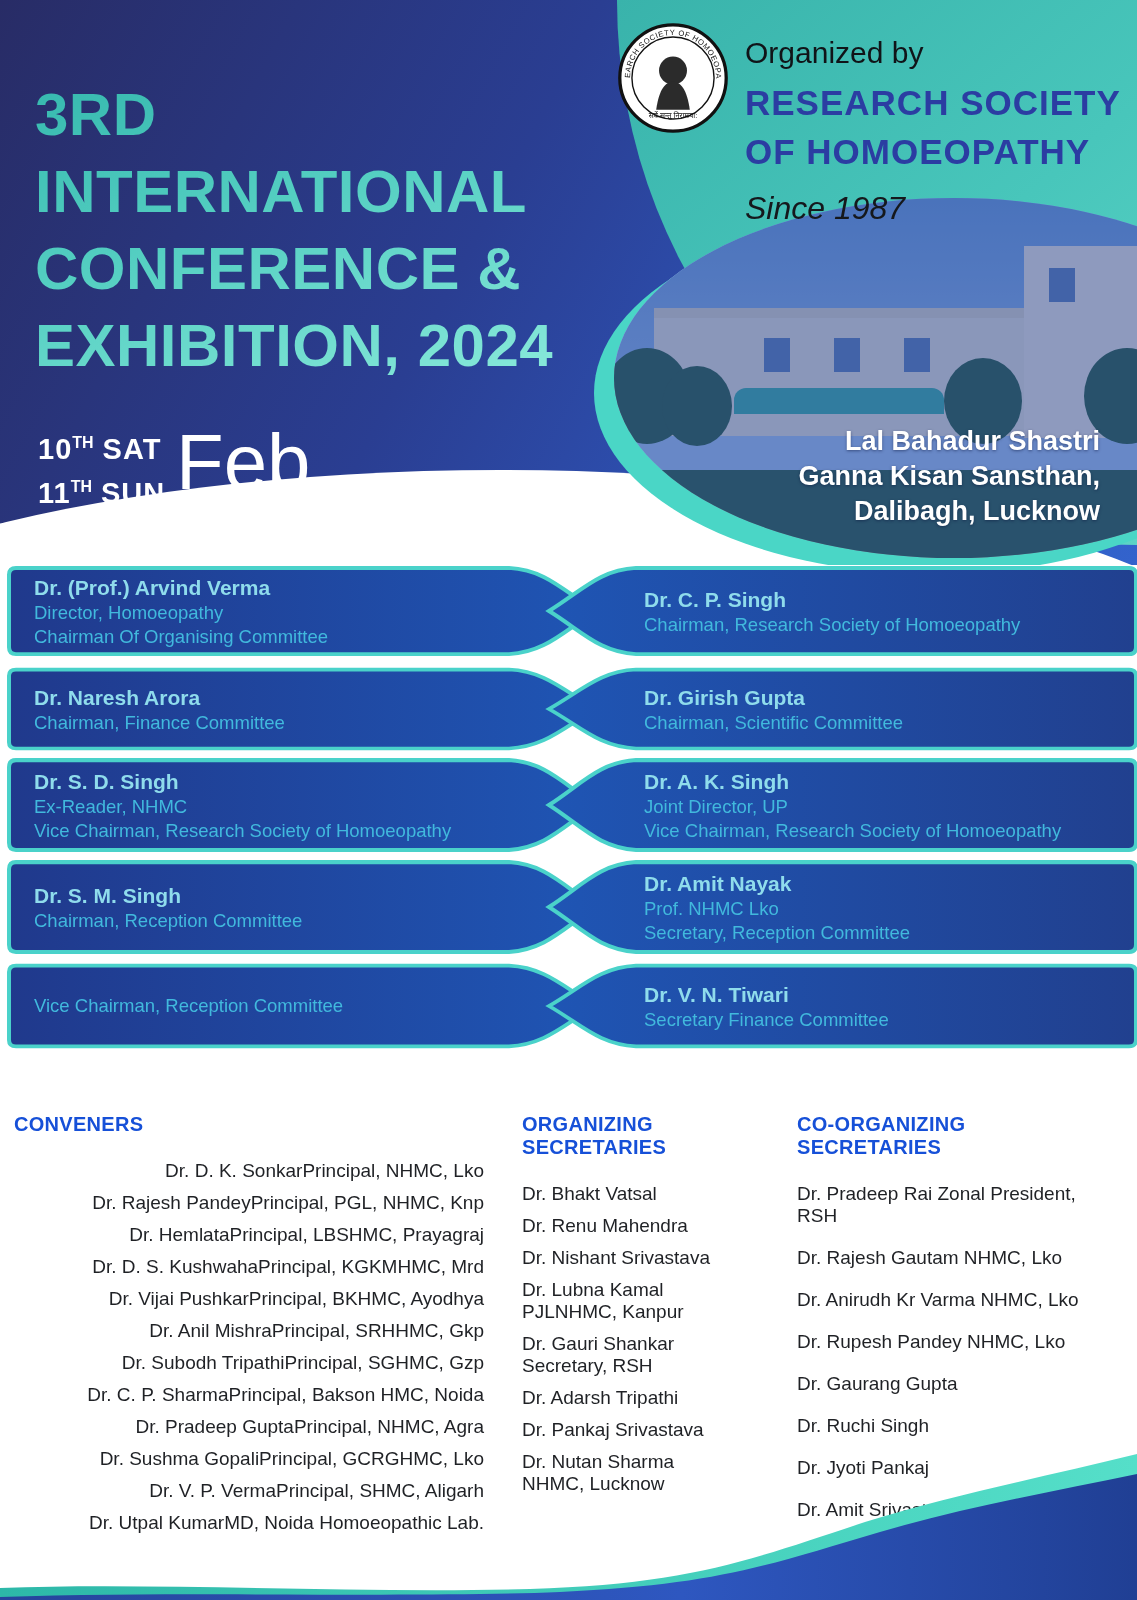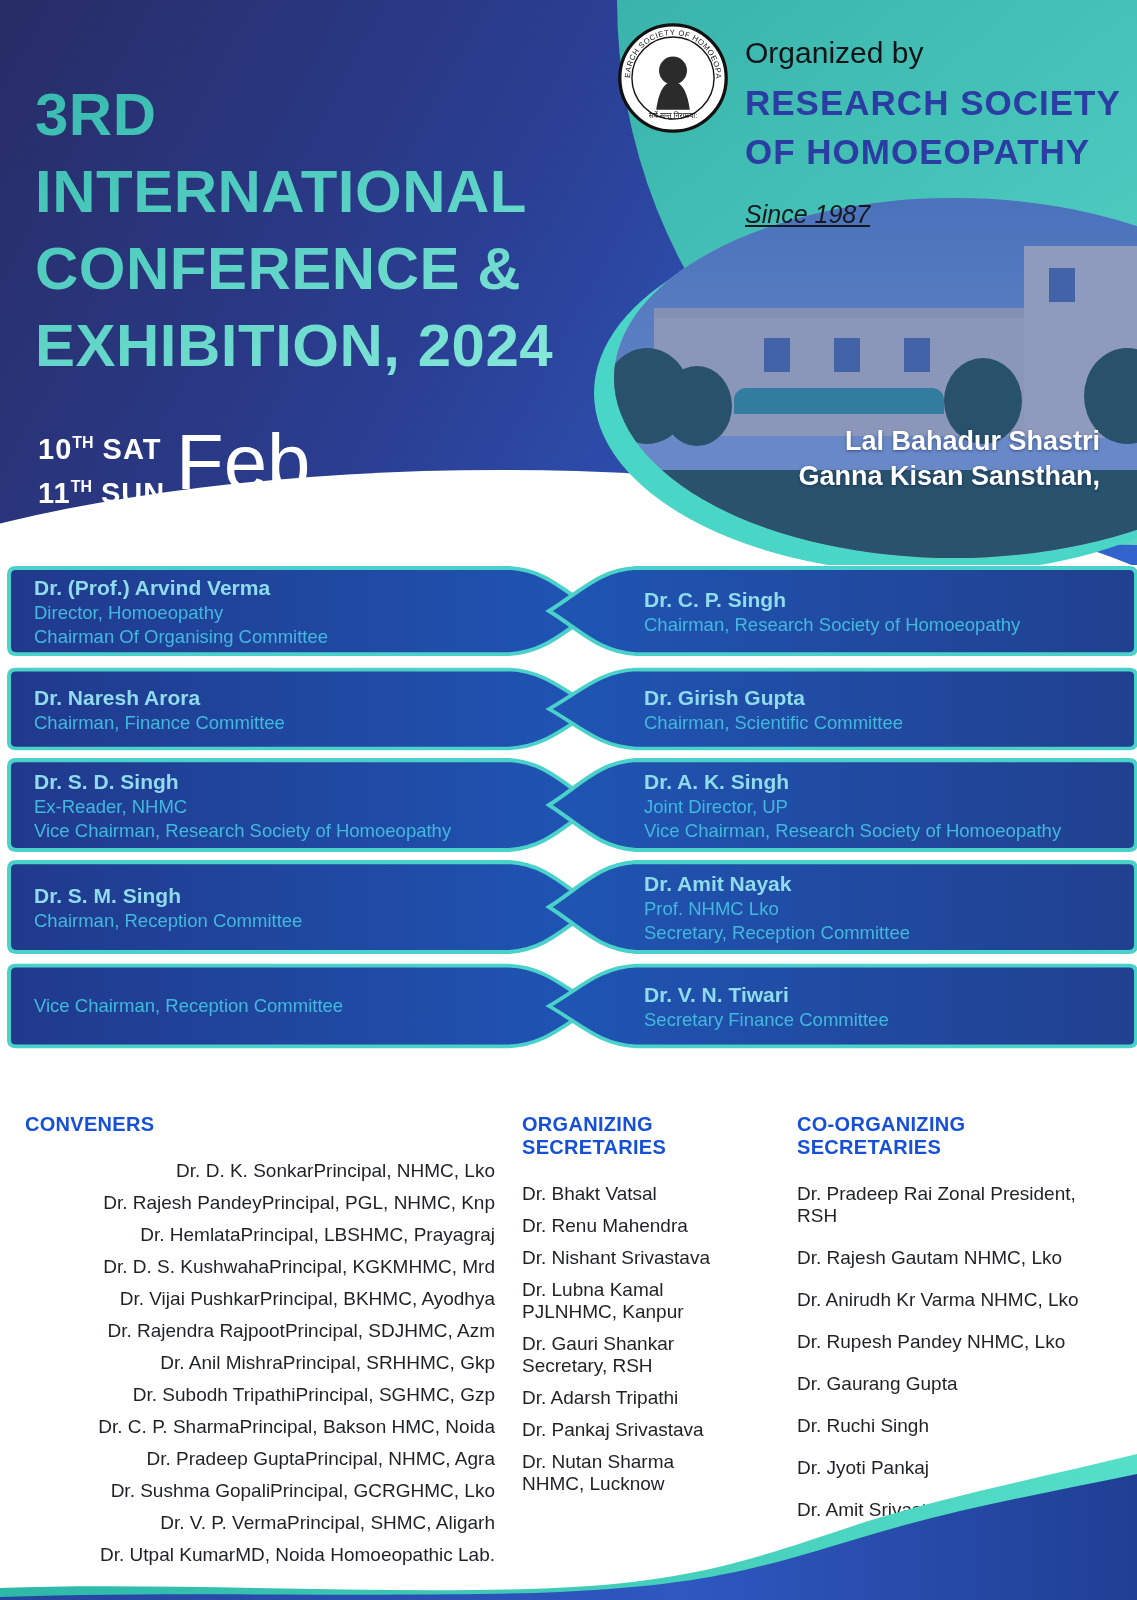--- a/index.html
+++ b/index.html
@@ -36,7 +36,7 @@
   .org-by{font-size:30px;color:#101418;}
   .org-soc{font-size:35px;font-weight:bold;color:#2b3da2;letter-spacing:1px;
         text-transform:uppercase;line-height:49px;margin-top:8px;}
-  .org-since{font-size:25px;font-style:italic;color:#15181c;margin-top:24px;text-decoration:underline;}
+  .org-since{font-size:32px;font-style:italic;color:#15181c;margin-top:14px;}
 
   .title{position:absolute;left:35px;top:76px;z-index:5;font-weight:bold;font-size:60px;
         line-height:77px;letter-spacing:.5px;

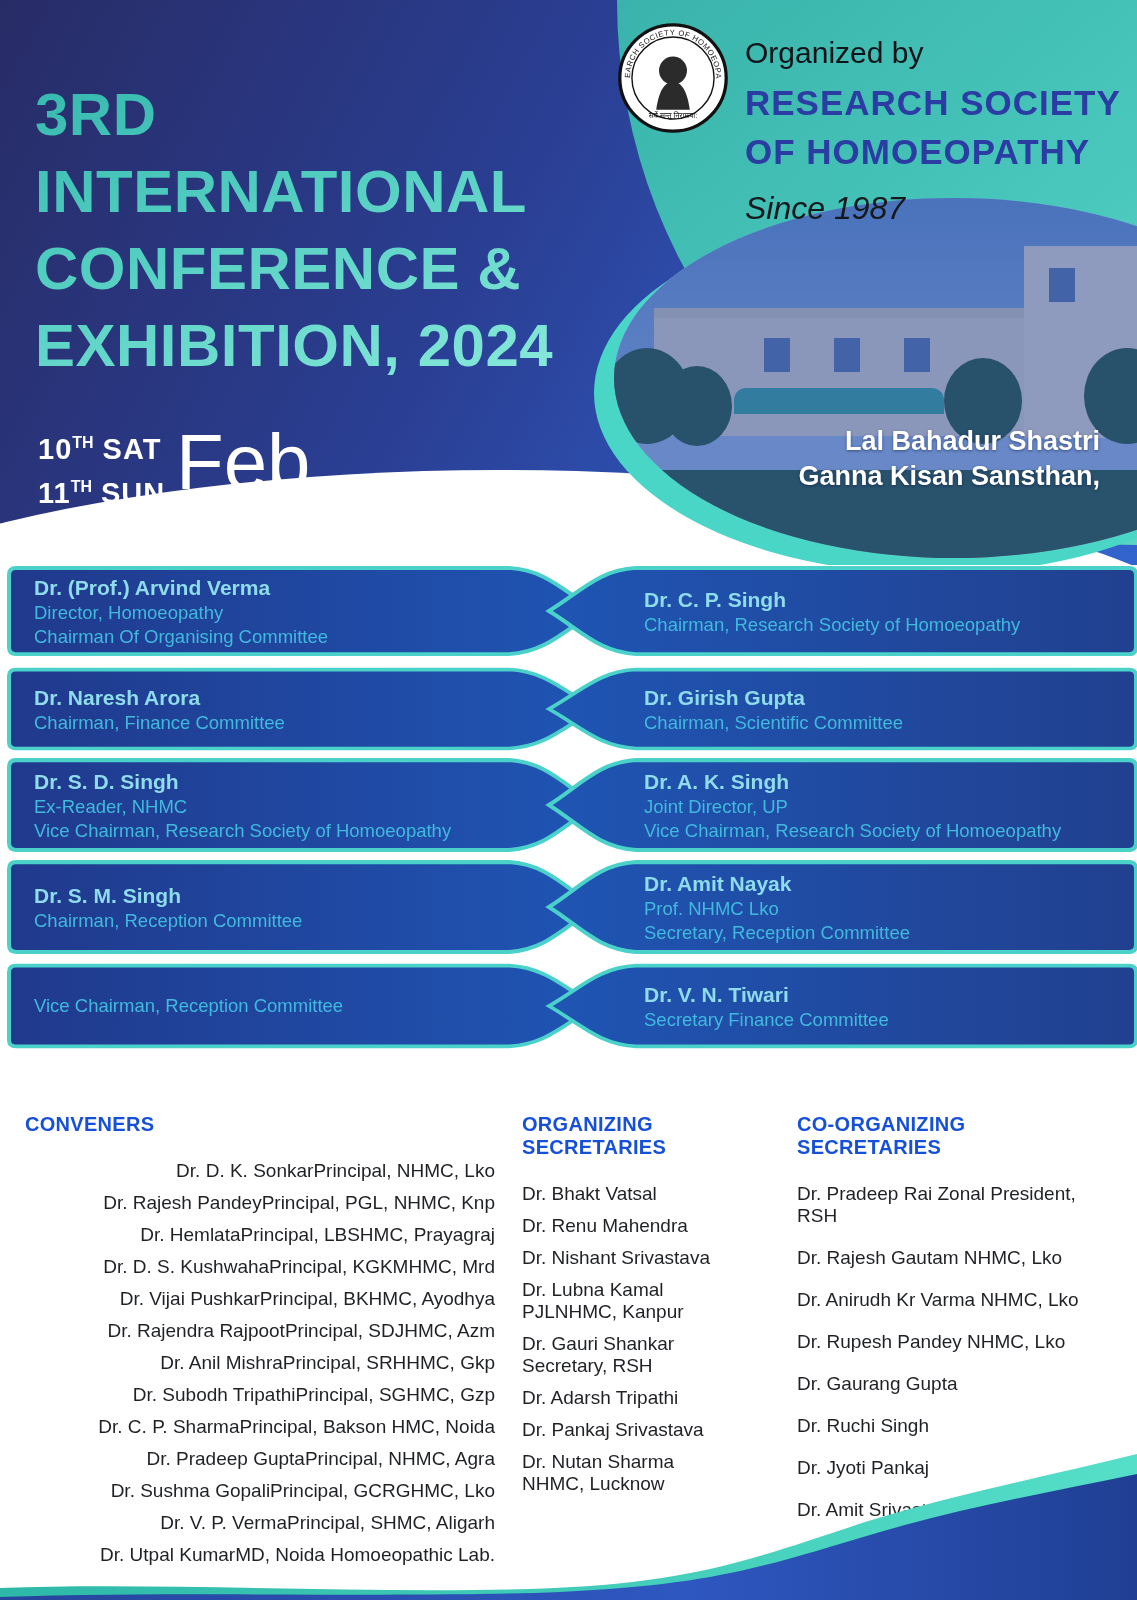--- a/index.html
+++ b/index.html
@@ -129,6 +129,7 @@
     <div class="venue">
       <div>Lal Bahadur Shastri</div>
       <div>Ganna Kisan Sansthan,</div>
+      <div>Dalibagh, Lucknow</div>
     </div>
 
     <div class="logo">

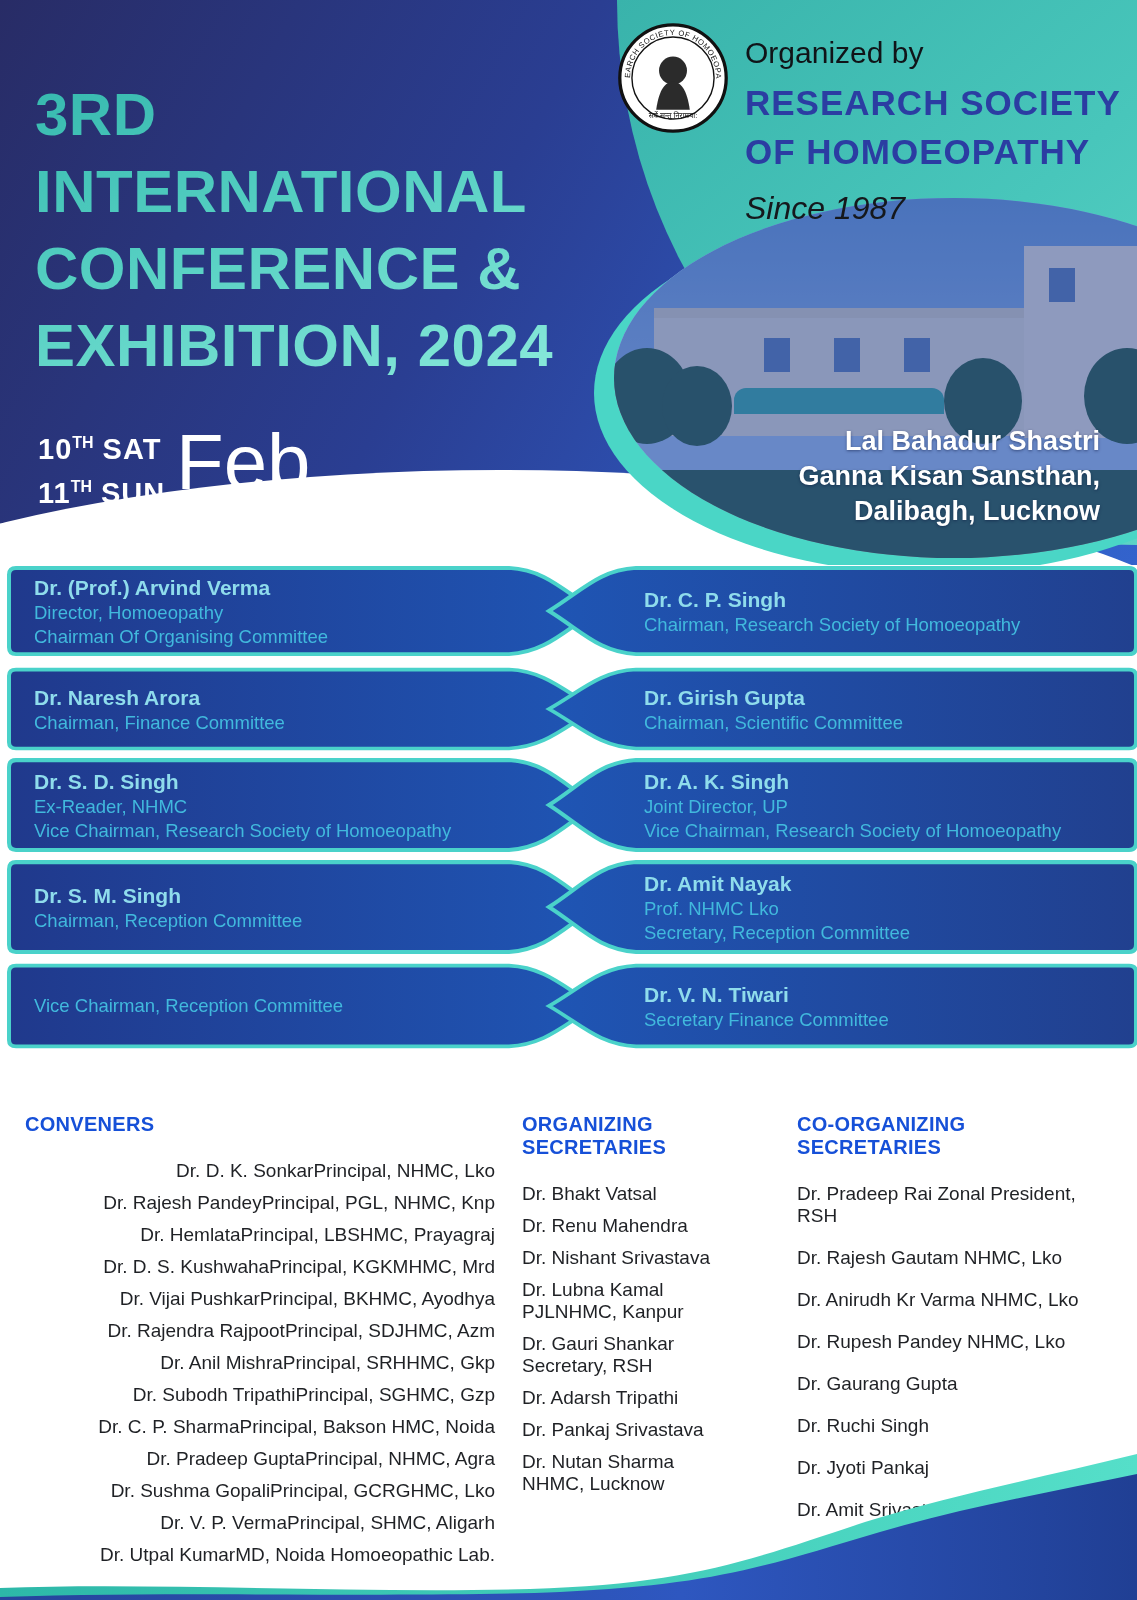--- a/index.html
+++ b/index.html
@@ -61,7 +61,7 @@
   
   .com-h{font-size:20px;font-weight:bold;color:#1650d8;letter-spacing:.3px;margin:0 0 24px 0;}
   .col{position:absolute;top:1113px;}
-  .col1{left:25px;width:470px;}
+  .col1{left:14px;width:470px;}
   .col2{left:522px;width:262px;}
   .col3{left:797px;width:318px;}
   .mrow{font-size:19px;color:#1f2125;line-height:22px;margin-bottom:10px;white-space:nowrap;text-align:right;}

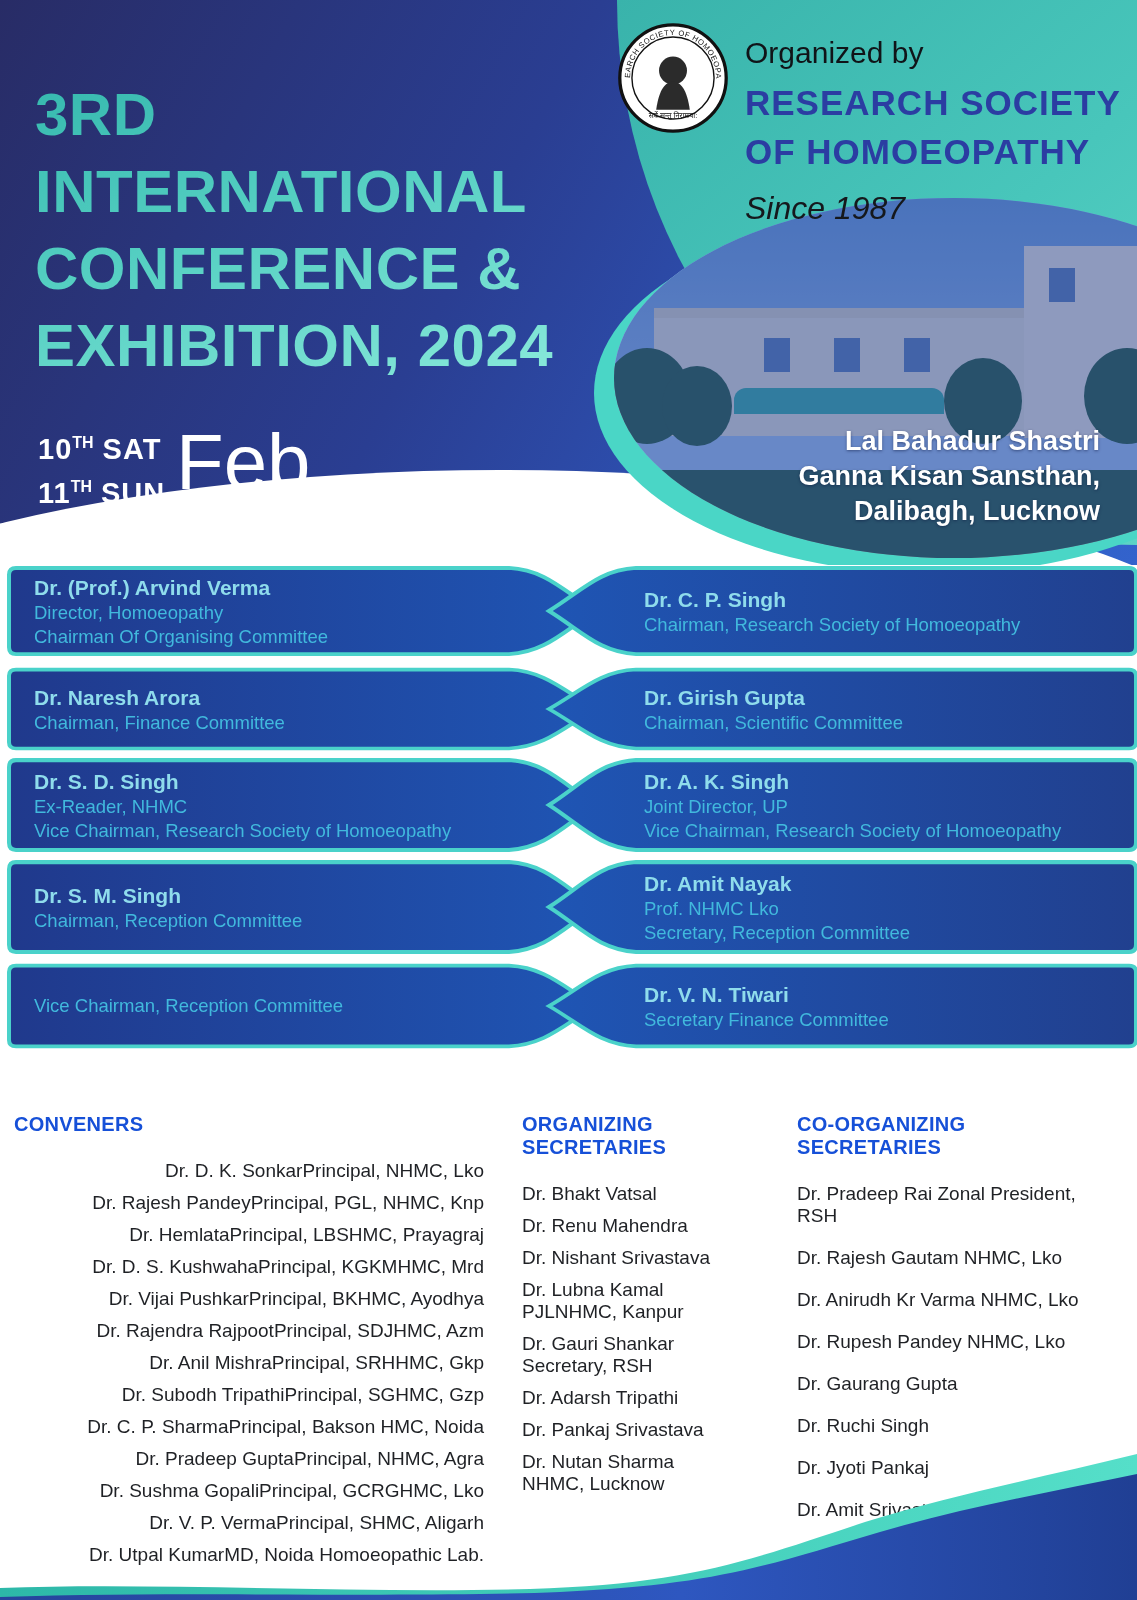--- a/index.html
+++ b/index.html
@@ -267,7 +267,6 @@
     <div class="mrow"><span class="nm">Dr. Hemlata</span><span>Principal, LBSHMC, Prayagraj</span></div>
     <div class="mrow"><span class="nm">Dr. D. S. Kushwaha</span><span>Principal, KGKMHMC, Mrd</span></div>
     <div class="mrow"><span class="nm">Dr. Vijai Pushkar</span><span>Principal, BKHMC, Ayodhya</span></div>
-    <div class="mrow"><span class="nm">Dr. Rajendra Rajpoot</span><span>Principal, SDJHMC, Azm</span></div>
     <div class="mrow"><span class="nm">Dr. Anil Mishra</span><span>Principal, SRHHMC, Gkp</span></div>
     <div class="mrow"><span class="nm">Dr. Subodh Tripathi</span><span>Principal, SGHMC, Gzp</span></div>
     <div class="mrow"><span class="nm">Dr. C. P. Sharma</span><span>Principal, Bakson HMC, Noida</span></div>

